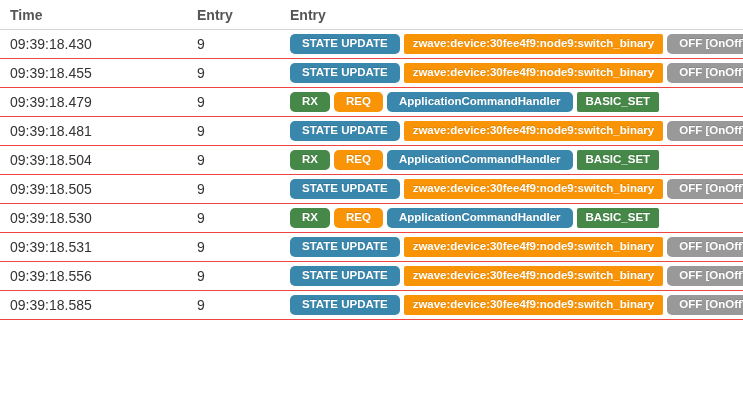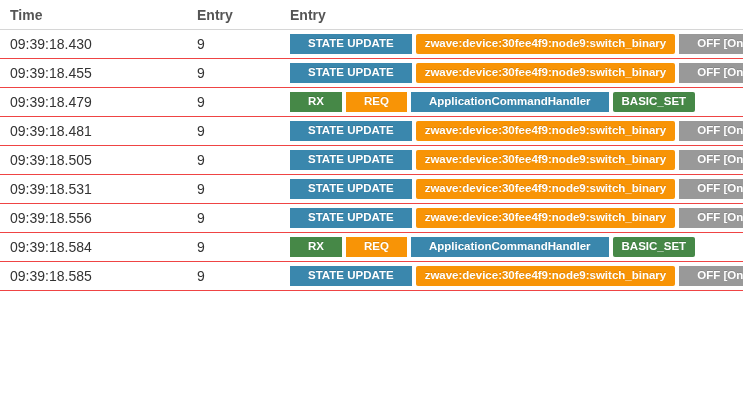--- a/index.html
+++ b/index.html
@@ -55,8 +55,8 @@
     font-weight: bold;
     font-size: 11.5px;
     line-height: 1;
-    padding: 4px 18px;
-    border-radius: 0;
+    padding: 4px 12px;
+    border-radius: 5px;
     white-space: nowrap;
     text-shadow: 0 -1px 0 rgba(0,0,0,0.12);
   }

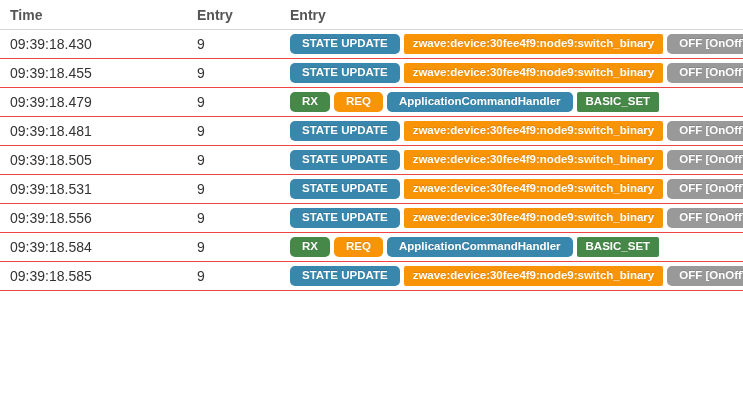--- a/index.html
+++ b/index.html
@@ -129,6 +129,18 @@
           </td>
         </tr>
         <tr>
+          <td>09:39:18.504</td>
+          <td>9</td>
+          <td>
+            <div class="entry-badges">
+              <span class="tag label" style="background-color: rgb(70, 136, 71);">RX</span>
+              <span class="tag label" style="background-color: rgb(248, 148, 6);">REQ</span>
+              <span class="tag label" style="background-color: rgb(58, 135, 173);">ApplicationCommandHandler</span>
+              <span class="tag badge" style="background-color: rgb(70, 136, 71);">BASIC_SET</span>
+            </div>
+          </td>
+        </tr>
+        <tr>
           <td>09:39:18.505</td>
           <td>9</td>
           <td>

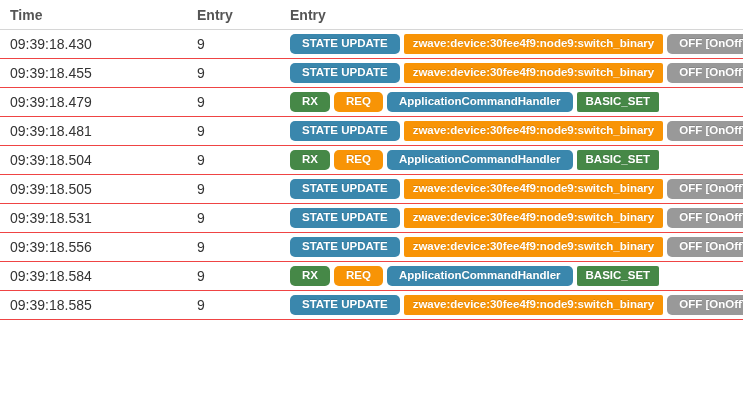--- a/index.html
+++ b/index.html
@@ -152,6 +152,18 @@
           </td>
         </tr>
         <tr>
+          <td>09:39:18.530</td>
+          <td>9</td>
+          <td>
+            <div class="entry-badges">
+              <span class="tag label" style="background-color: rgb(70, 136, 71);">RX</span>
+              <span class="tag label" style="background-color: rgb(248, 148, 6);">REQ</span>
+              <span class="tag label" style="background-color: rgb(58, 135, 173);">ApplicationCommandHandler</span>
+              <span class="tag badge" style="background-color: rgb(70, 136, 71);">BASIC_SET</span>
+            </div>
+          </td>
+        </tr>
+        <tr>
           <td>09:39:18.531</td>
           <td>9</td>
           <td>

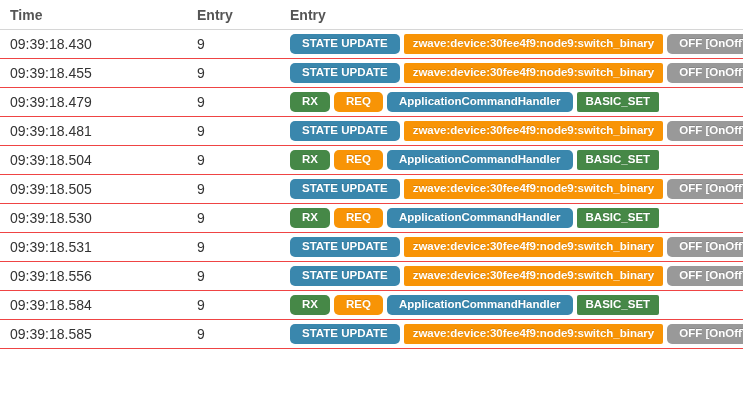--- a/index.html
+++ b/index.html
@@ -186,18 +186,6 @@
           </td>
         </tr>
         <tr>
-          <td>09:39:18.584</td>
-          <td>9</td>
-          <td>
-            <div class="entry-badges">
-              <span class="tag label" style="background-color: rgb(70, 136, 71);">RX</span>
-              <span class="tag label" style="background-color: rgb(248, 148, 6);">REQ</span>
-              <span class="tag label" style="background-color: rgb(58, 135, 173);">ApplicationCommandHandler</span>
-              <span class="tag badge" style="background-color: rgb(70, 136, 71);">BASIC_SET</span>
-            </div>
-          </td>
-        </tr>
-        <tr>
           <td>09:39:18.585</td>
           <td>9</td>
           <td>

